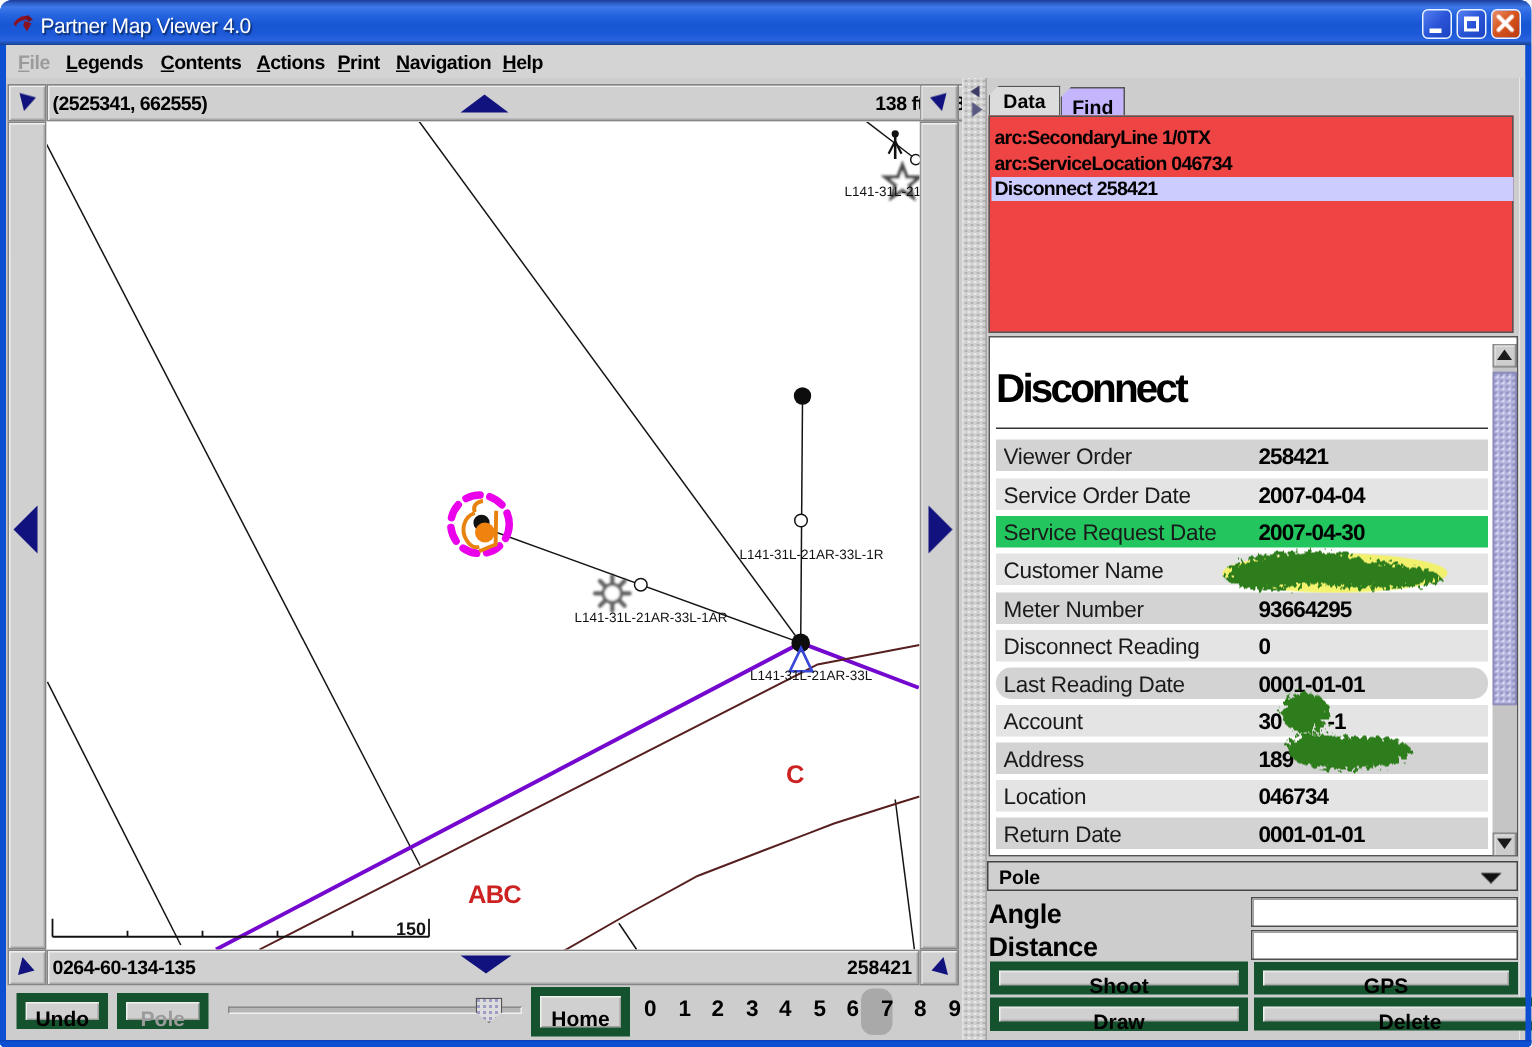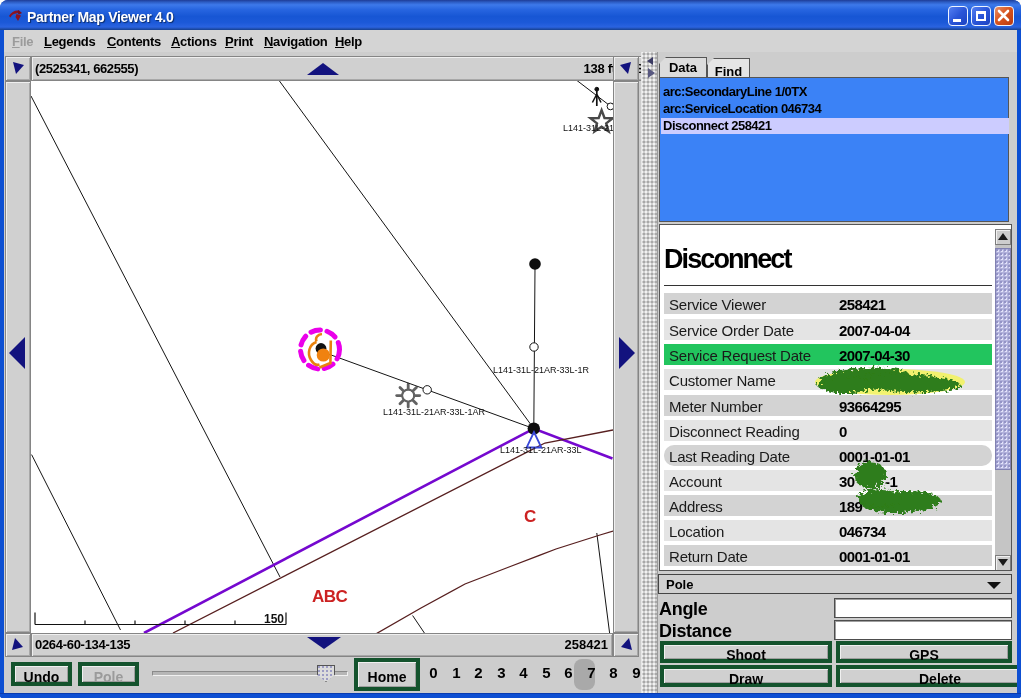--- a/index.html
+++ b/index.html
@@ -6,7 +6,7 @@
 body{width:1021px;height:698px;position:relative;font-family:"Liberation Sans",sans-serif;background:#fdfdfd;overflow:hidden;}
 #win{position:absolute;left:0;top:0;width:1021px;height:698px;border-radius:8px 8px 3px 3px;overflow:hidden;background:#0d4fd2;}
 #titlebar{position:absolute;left:0;top:0;width:1021px;height:30px;background:linear-gradient(180deg,#1e3c96 0%,#2c5cc4 7%,#3d79ea 16%,#2765e0 32%,#1756d4 55%,#1c59d8 75%,#2a63e0 90%,#17408e 100%);}
-#title-txt{position:absolute;left:27px;top:9px;font-size:14px;font-weight:bold;color:#fff;text-shadow:1px 1px 1px #0a2a66;letter-spacing:-0.3px;}
+#title-txt{position:absolute;left:27px;top:9px;font-size:14px;font-weight:normal;color:#fff;text-shadow:1px 1px 1px #0a2a66;letter-spacing:-0.3px;}
 .tbtn{position:absolute;top:6px;width:20px;height:20px;border-radius:4px;border:1px solid #eef4ff;box-sizing:border-box;}
 #btn-min{left:948px;background:linear-gradient(135deg,#5580f2 0%,#2a55d8 50%,#1c43c2 100%);}
 #btn-max{left:971px;background:linear-gradient(135deg,#5580f2 0%,#2a55d8 50%,#1c43c2 100%);}

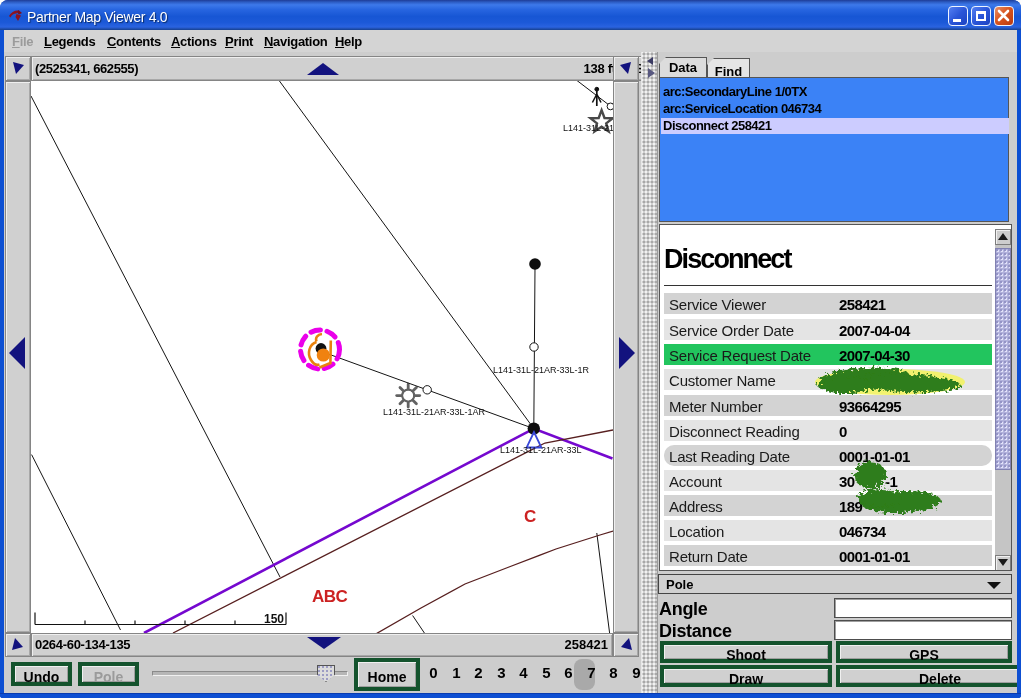--- a/index.html
+++ b/index.html
@@ -136,7 +136,7 @@
     <div class="tab" style="left:1px;top:5px;width:48px;height:20px;background:#dcdcdc;border:1px solid #555;border-bottom:none;clip-path:polygon(7px 0,100% 0,100% 100%,0 100%,0 7px);padding-top:2px;">
         <b>Data</b>
       </div>
-    <div class="tab" style="left:49px;top:6px;width:43px;height:19px;background:#e5e5e5;border:1px solid #555;border-bottom:none;clip-path:polygon(7px 0,100% 0,100% 100%,0 100%,0 7px);padding-top:5px;">
+    <div class="tab" style="left:49px;top:6px;width:43px;height:19px;background:#c4b5fd;border:1px solid #555;border-bottom:none;clip-path:polygon(7px 0,100% 0,100% 100%,0 100%,0 7px);padding-top:5px;">
         <b>Find</b>
       </div>
     <div id="listbox">

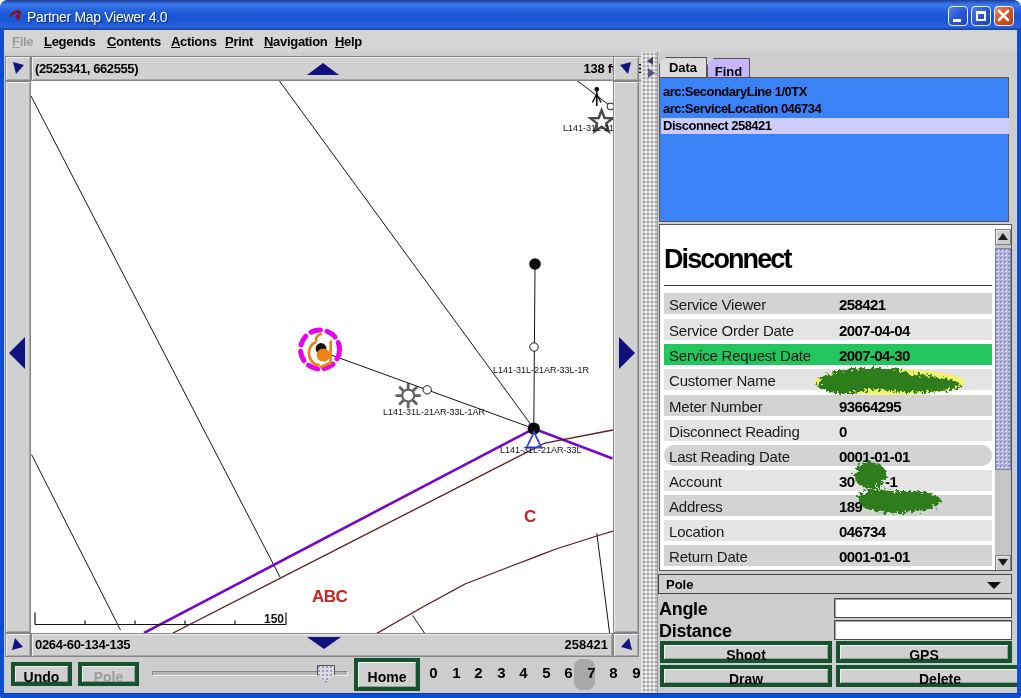--- a/index.html
+++ b/index.html
@@ -20,7 +20,7 @@
 #divider{position:absolute;left:641px;top:52px;width:17px;height:642px;background:#d0d0d0;background-image:radial-gradient(circle,#a8a8a8 0.75px,transparent 1px),radial-gradient(circle,#f2f2f2 0.75px,transparent 1px);background-size:4px 4px,4px 4px;background-position:0 0,2px 2px;border-left:1px solid #e8e8e8;border-right:1px solid #9a9a9a;box-sizing:border-box;}
 #rpanel{position:absolute;left:658px;top:52px;width:355px;height:642px;background:#cdcdcd;}
 .tab{position:absolute;box-sizing:border-box;font-size:13px;font-weight:bold;text-align:center;}
-#listbox{position:absolute;left:1px;top:25px;width:350px;height:145px;background:#3b82f6;border:1px solid #555;box-sizing:border-box;}
+#listbox{position:absolute;left:1px;top:25px;width:350px;height:145px;background:#ef4444;border:1px solid #555;box-sizing:border-box;}
 .li{position:absolute;left:1px;width:346px;height:16px;line-height:15px;font-size:13px;font-weight:bold;padding-left:2px;white-space:nowrap;letter-spacing:-0.5px;}
 #detail{position:absolute;left:1px;top:172px;width:353px;height:347px;background:#fff;border:1px solid #555;box-sizing:border-box;overflow:hidden;}
 .drow{position:absolute;left:4px;width:328px;height:21px;}

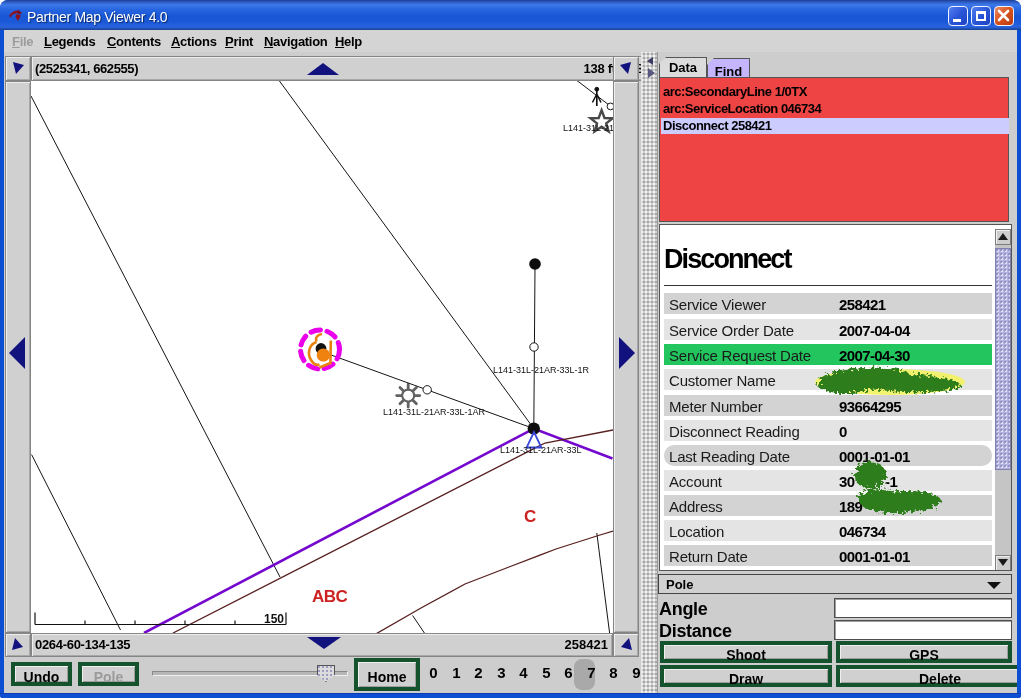--- a/index.html
+++ b/index.html
@@ -154,7 +154,7 @@
       <div class="aa" style="position:absolute;left:4px;top:19px;font-size:27px;font-weight:bold;letter-spacing:-1.9px;">Disconnect</div>
       <div style="position:absolute;left:4px;top:60px;width:328px;height:1px;background:#333;"></div>
       <div class="drow" style="top:68px;background:#d3d3d3;">
-          <span class="dlab">Service Viewer</span>
+          <span class="dlab">Viewer Order</span>
           <span class="dval">258421</span>
         </div>
       <div class="drow" style="top:94px;background:#e4e4e4;">

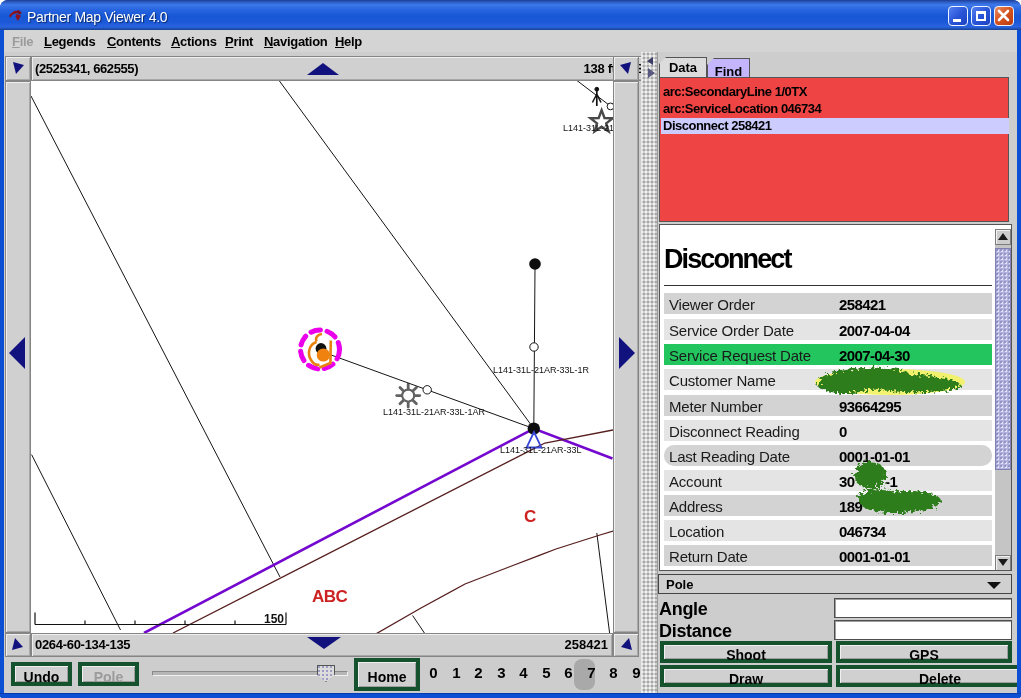--- a/index.html
+++ b/index.html
@@ -28,7 +28,7 @@
 .dval{position:absolute;left:175px;top:3px;font-size:15px;font-weight:bold;color:#000;letter-spacing:-0.6px;}
 .sb-btn{position:absolute;left:335px;width:16px;height:16px;background:#cdcdcd;border:1px solid #7d7d7d;box-sizing:border-box;box-shadow:inset 1px 1px 0 #f0f0f0;}
 .field{position:absolute;background:#fff;border:1px solid #4d4d4d;box-sizing:border-box;box-shadow:inset 1px 1px 0 #9f9f9f;}
-.rbtn{position:absolute;width:172px;height:22px;background:#d0d0d0;border:4px solid #14532d;box-sizing:border-box;box-shadow:inset 1px 1px 0 #f0f0f0,inset -1px -1px 0 #9f9f9f;font-size:14px;font-weight:bold;text-align:center;line-height:20px;}
+.rbtn{position:absolute;width:172px;height:22px;background:#d0d0d0;border:6px solid #14532d;box-sizing:border-box;box-shadow:inset 1px 1px 0 #f0f0f0,inset -1px -1px 0 #9f9f9f;font-size:14px;font-weight:bold;text-align:center;line-height:20px;}
 .blab{position:absolute;font-size:18px;font-weight:bold;color:#000;letter-spacing:-0.3px;}
 .dig{position:absolute;top:7px;width:25px;text-align:center;font-size:15px;font-weight:bold;color:#000;}
 .aa,.mi,#title-txt,.dlab,.dval,.blab,.dig{transform:translateZ(0);}

